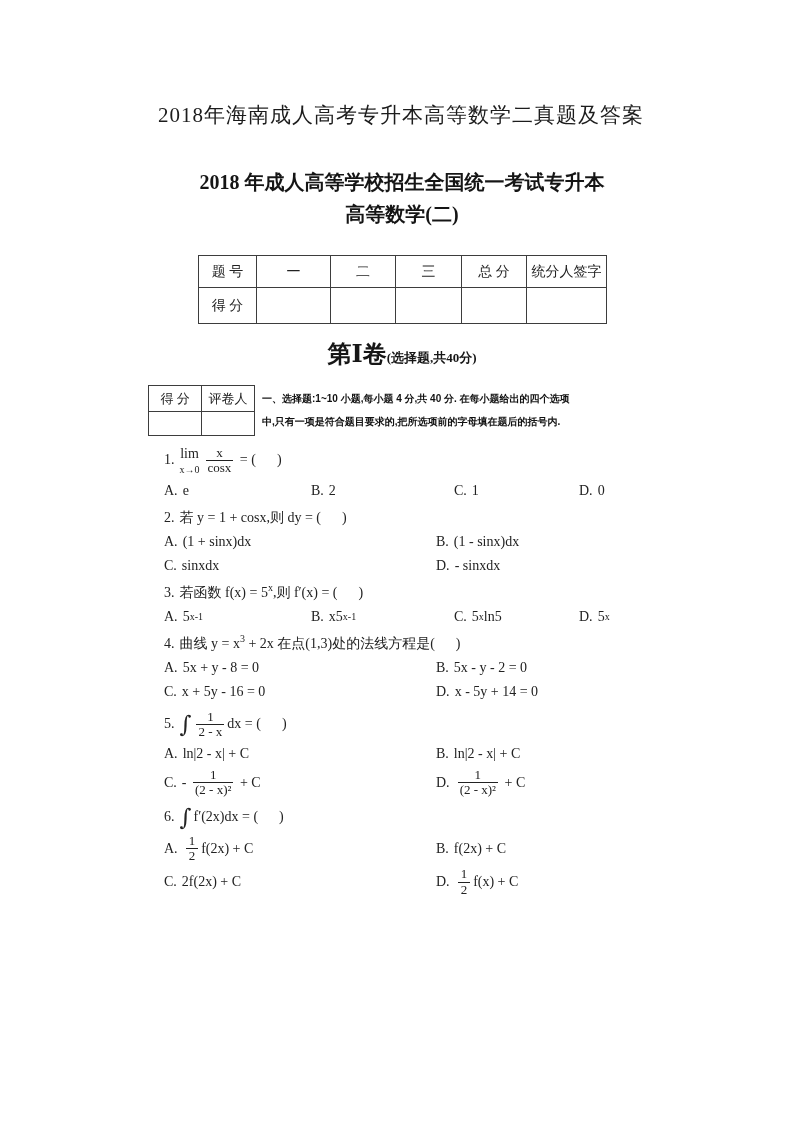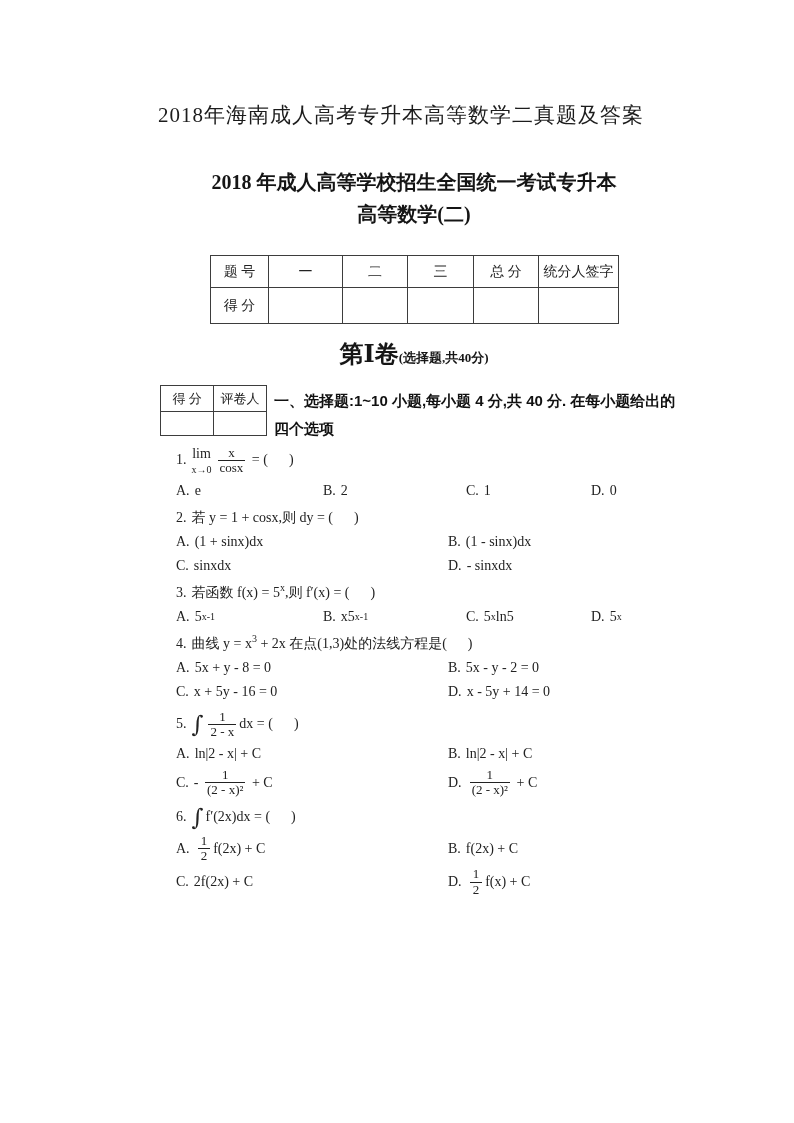--- a/index.html
+++ b/index.html
@@ -11,7 +11,7 @@
     position:absolute;top:97px;left:0;width:100%;text-align:center;margin:4px;
     font-size:21px;font-weight:normal;letter-spacing:1px;color:#1c1c1c;
   }
-  .scan{position:absolute;left:152px;top:158px;width:524px;height:800px;}
+  .scan{position:absolute;left:140px;top:158px;width:524px;height:800px;}
   .exam-heading{
     position:absolute;top:8px;left:0;width:100%;text-align:center;
     font-weight:bold;font-size:20px;line-height:32px;color:#151515;

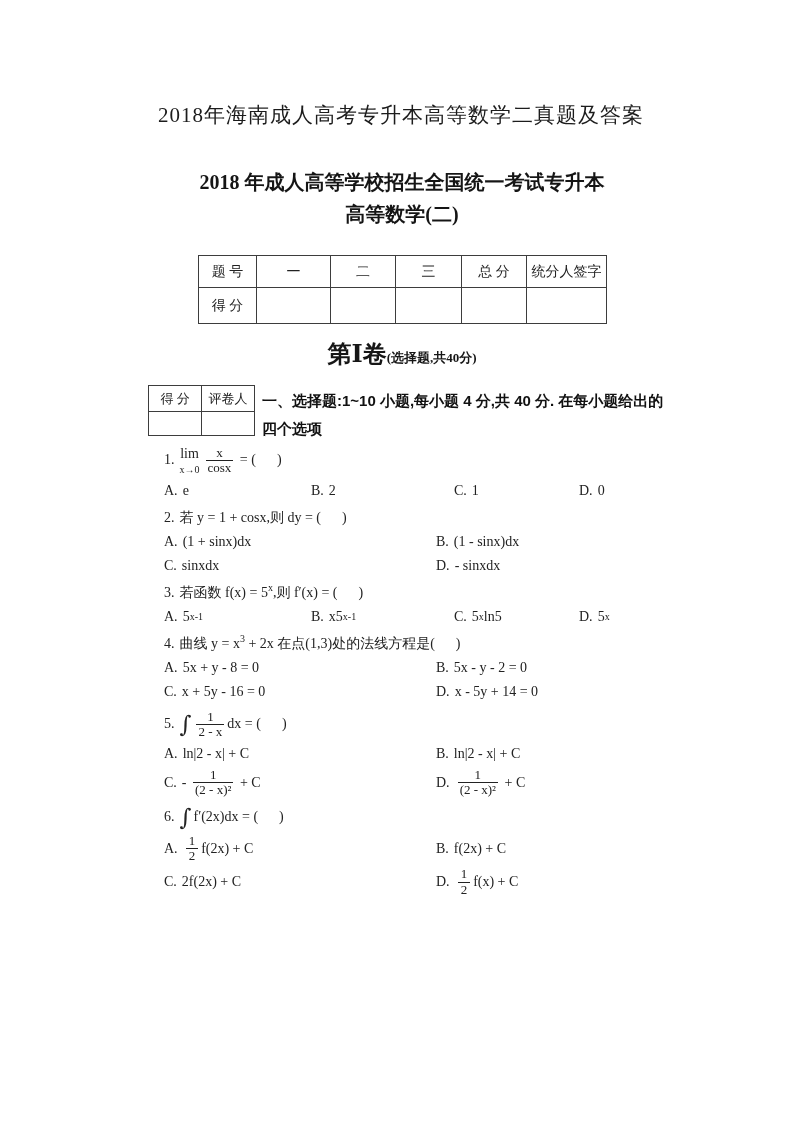--- a/index.html
+++ b/index.html
@@ -30,7 +30,7 @@
   .instructions{
     position:absolute;left:122px;top:229px;width:404px;
     font-family:"Liberation Sans","DejaVu Sans",sans-serif;
-    font-size:15px;font-weight:bold;line-height:28px;color:#111;
+    font-size:10px;font-weight:bold;line-height:23px;color:#111;
   }
   .questions{position:absolute;left:24px;top:288px;width:502px;font-size:14px;color:#222;}
   .question{margin-bottom:4px;}

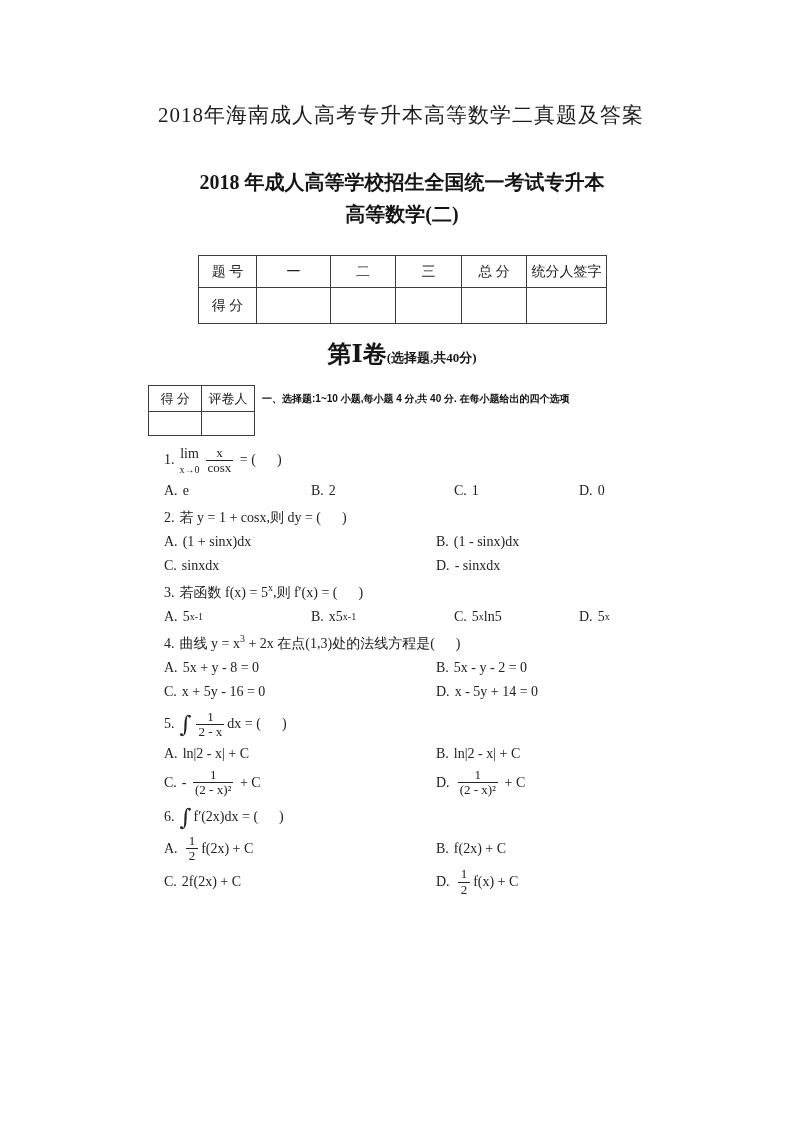--- a/index.html
+++ b/index.html
@@ -115,6 +115,7 @@
 
     <div class="instructions">
       <div>一、选择题:1~10 小题,每小题 4 分,共 40 分. 在每小题给出的四个选项</div>
+      <div>中,只有一项是符合题目要求的,把所选项前的字母填在题后的括号内.</div>
     </div>
 
     <div class="questions" id="questions">

